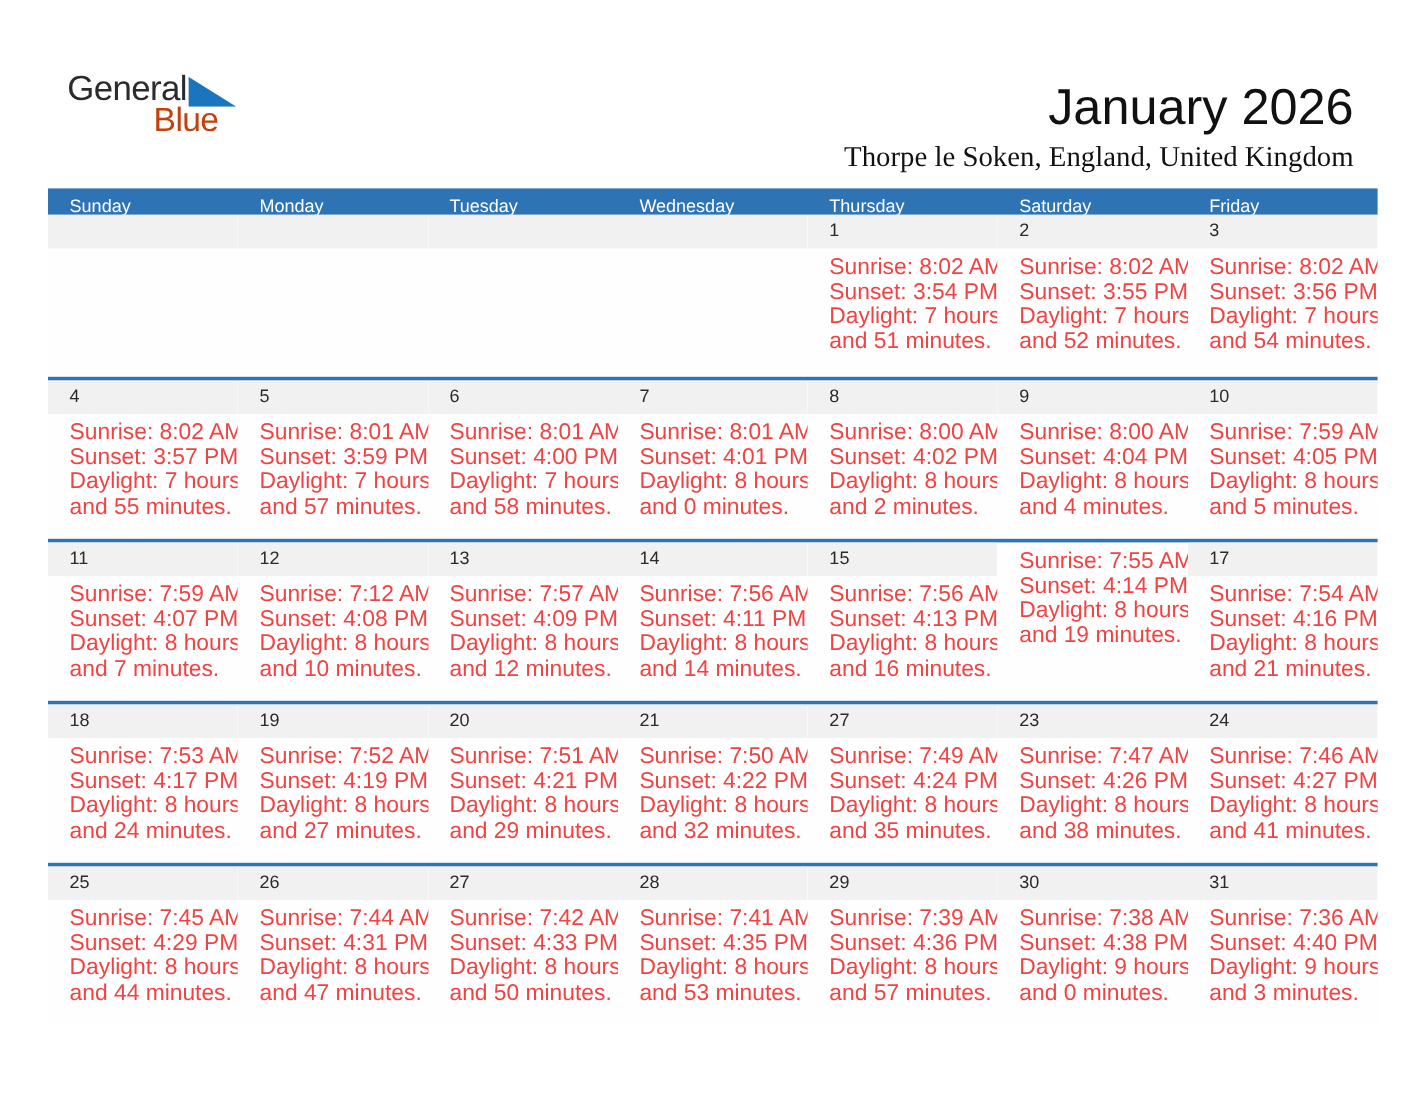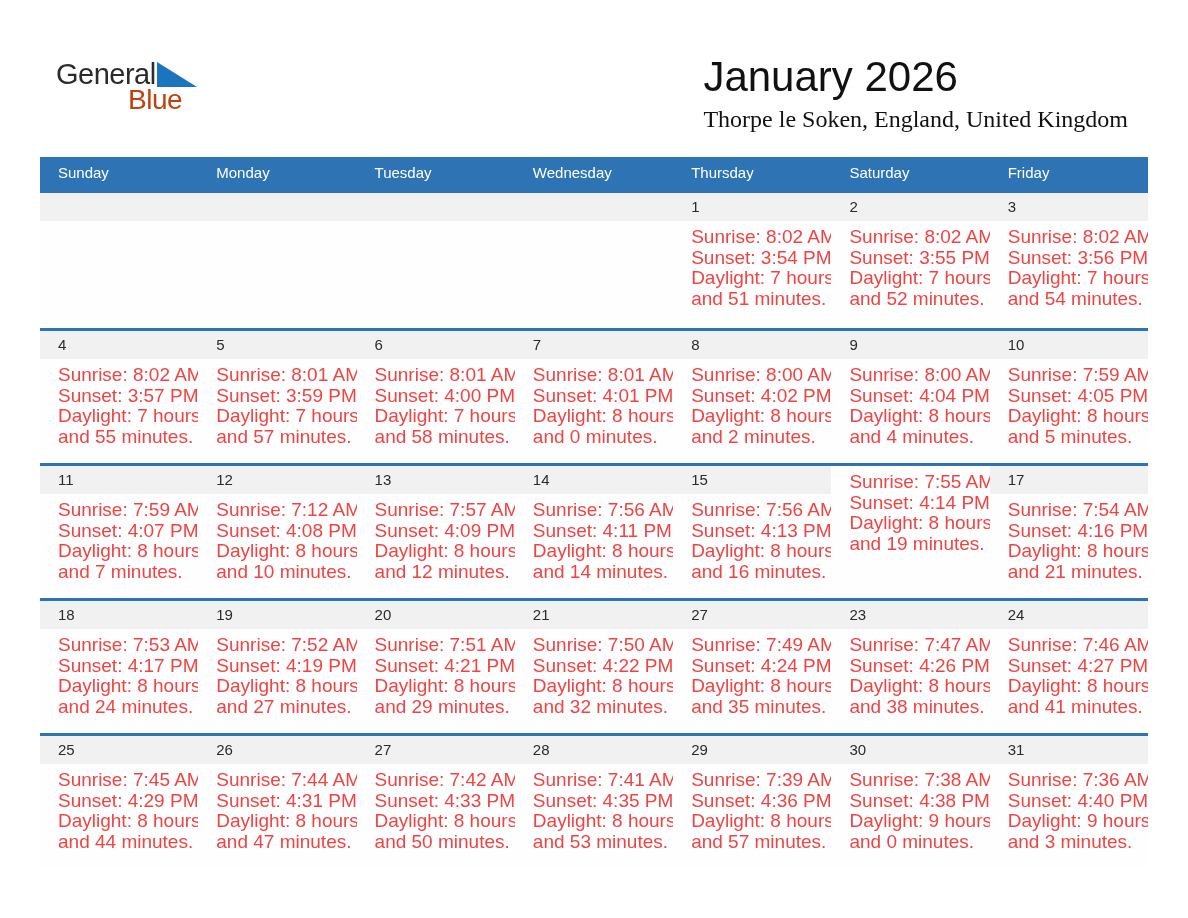--- a/index.html
+++ b/index.html
@@ -8,7 +8,7 @@
 
   
   .logo{position:absolute;left:56px;top:60px;width:160px;}
-  .logo-top{display:flex;align-items:center;}
+  .logo-top{display:flex;align-items:flex-end;}
   .logo-general{font-size:29px;color:#2b2b2b;letter-spacing:-0.5px;line-height:1;}
   .logo-triangle{width:40px;height:25px;margin-left:1px;display:block;}
   .logo-blue{font-size:28px;color:#c2410c;letter-spacing:-0.5px;line-height:1;margin-top:-3px;margin-left:72px;}

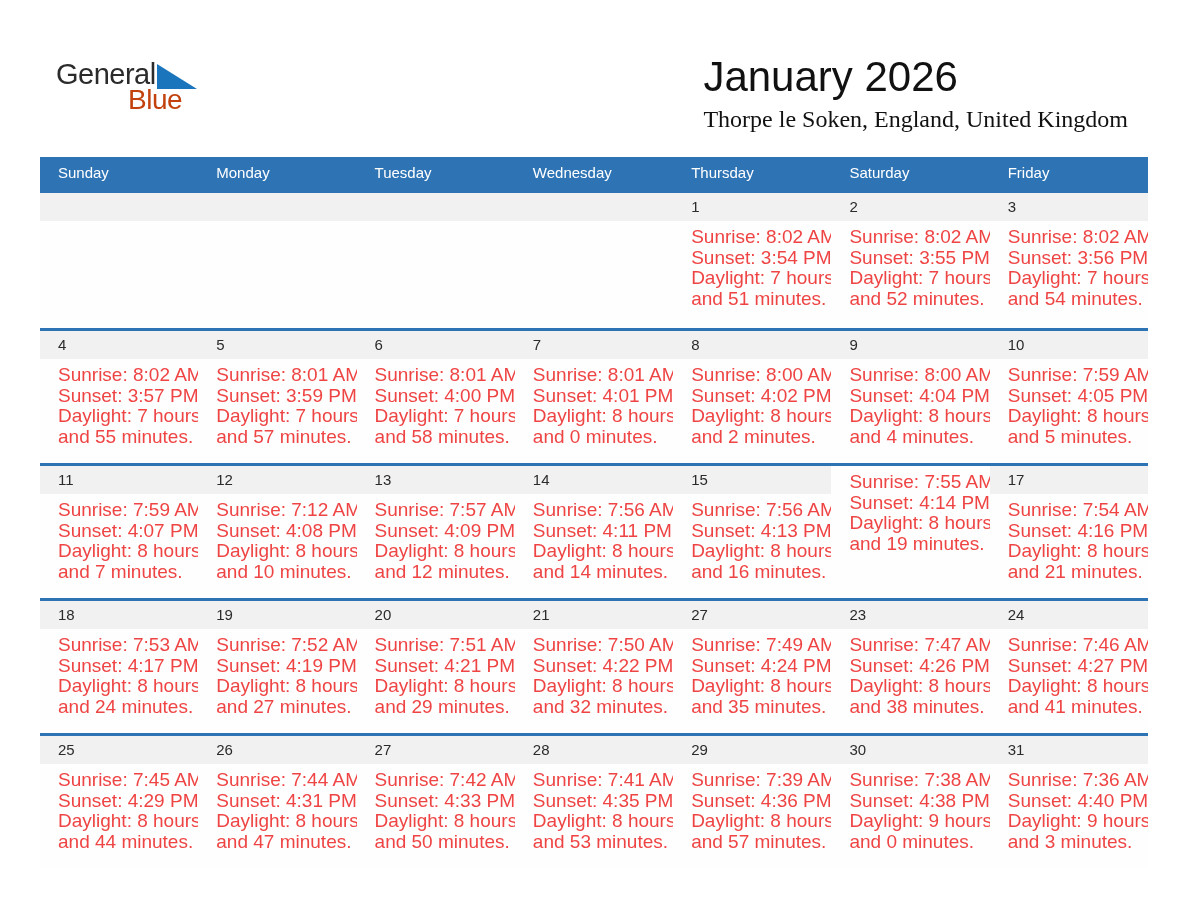--- a/index.html
+++ b/index.html
@@ -14,7 +14,7 @@
   .logo-blue{font-size:28px;color:#c2410c;letter-spacing:-0.5px;line-height:1;margin-top:-3px;margin-left:72px;}
 
   
-  .header-titles{position:absolute;top:55px;right:60px;}
+  .header-titles{position:absolute;top:67px;right:60px;text-align:right;}
   .month-title{font-size:42px;color:#111111;line-height:1.05;}
   .location-subtitle{font-size:24px;color:#111111;margin-top:7px;font-family:Liberation Serif, serif;}
 

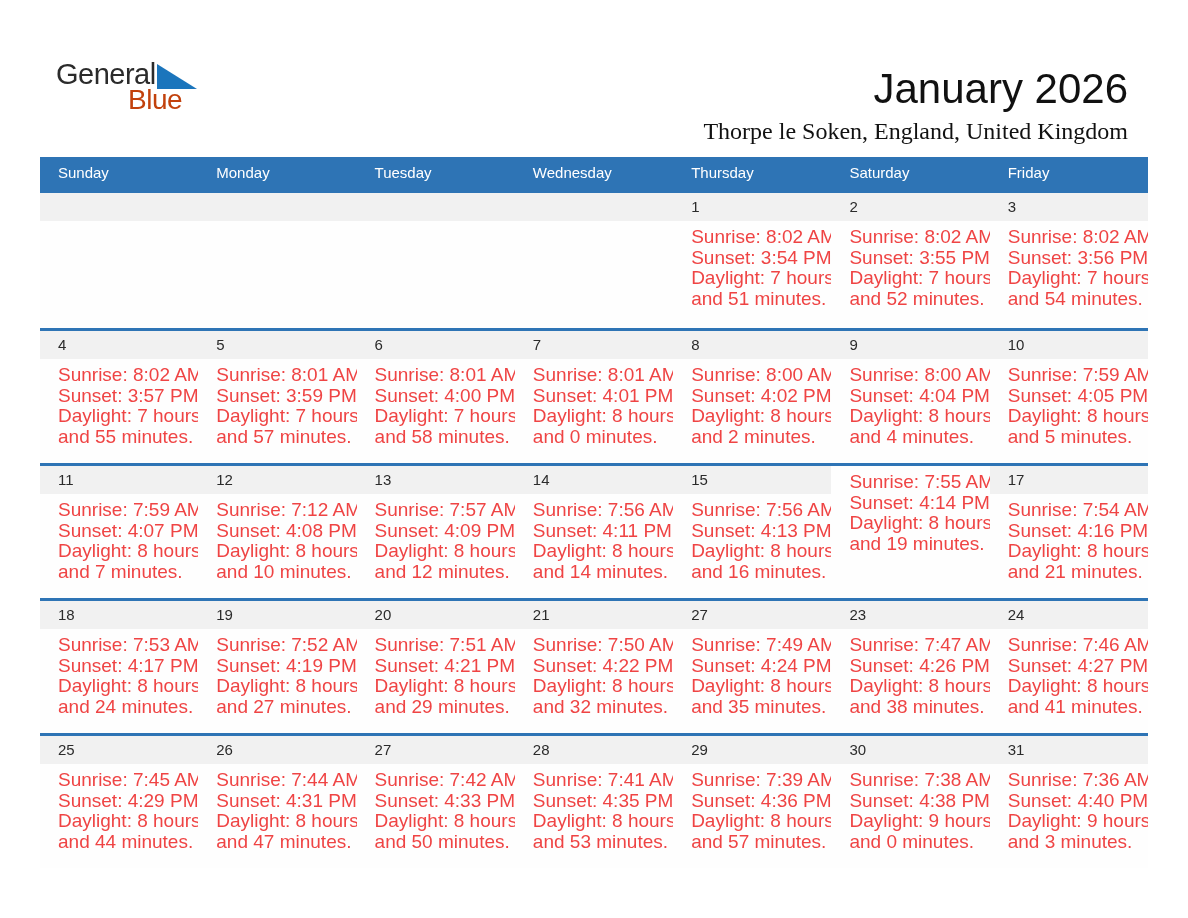--- a/index.html
+++ b/index.html
@@ -20,7 +20,7 @@
 
   
   .calendar{position:absolute;left:40px;top:157px;width:1108px;}
-  .weekday-row{display:grid;grid-template-columns:repeat(7,1fr);background:#2e74b5;height:36px;}
+  .weekday-row{display:grid;grid-template-columns:repeat(7,1fr);background:#2e74b5;height:22px;}
   .weekday-cell{color:#ffffff;font-size:15px;line-height:31px;padding-left:18px;overflow:hidden;white-space:nowrap;}
 
   .week-row{display:grid;grid-template-columns:repeat(7,1fr);border-top:3px solid #2e74b5;background:#fefefe;}

